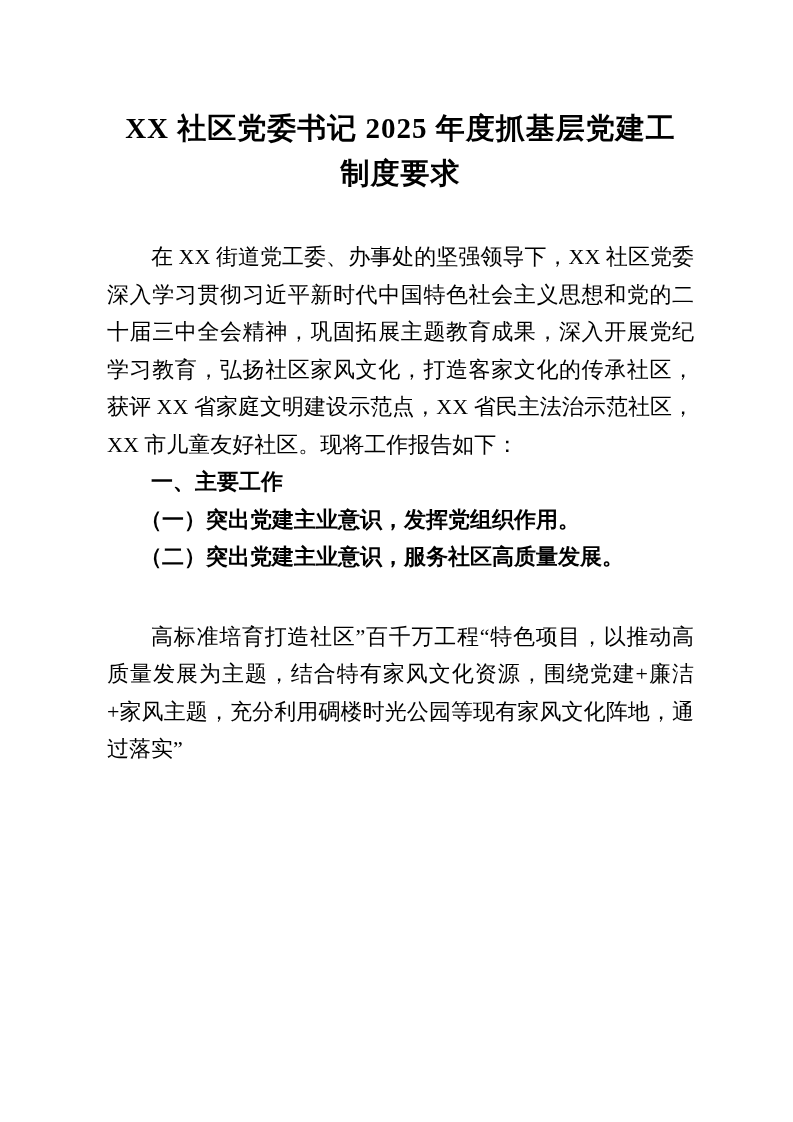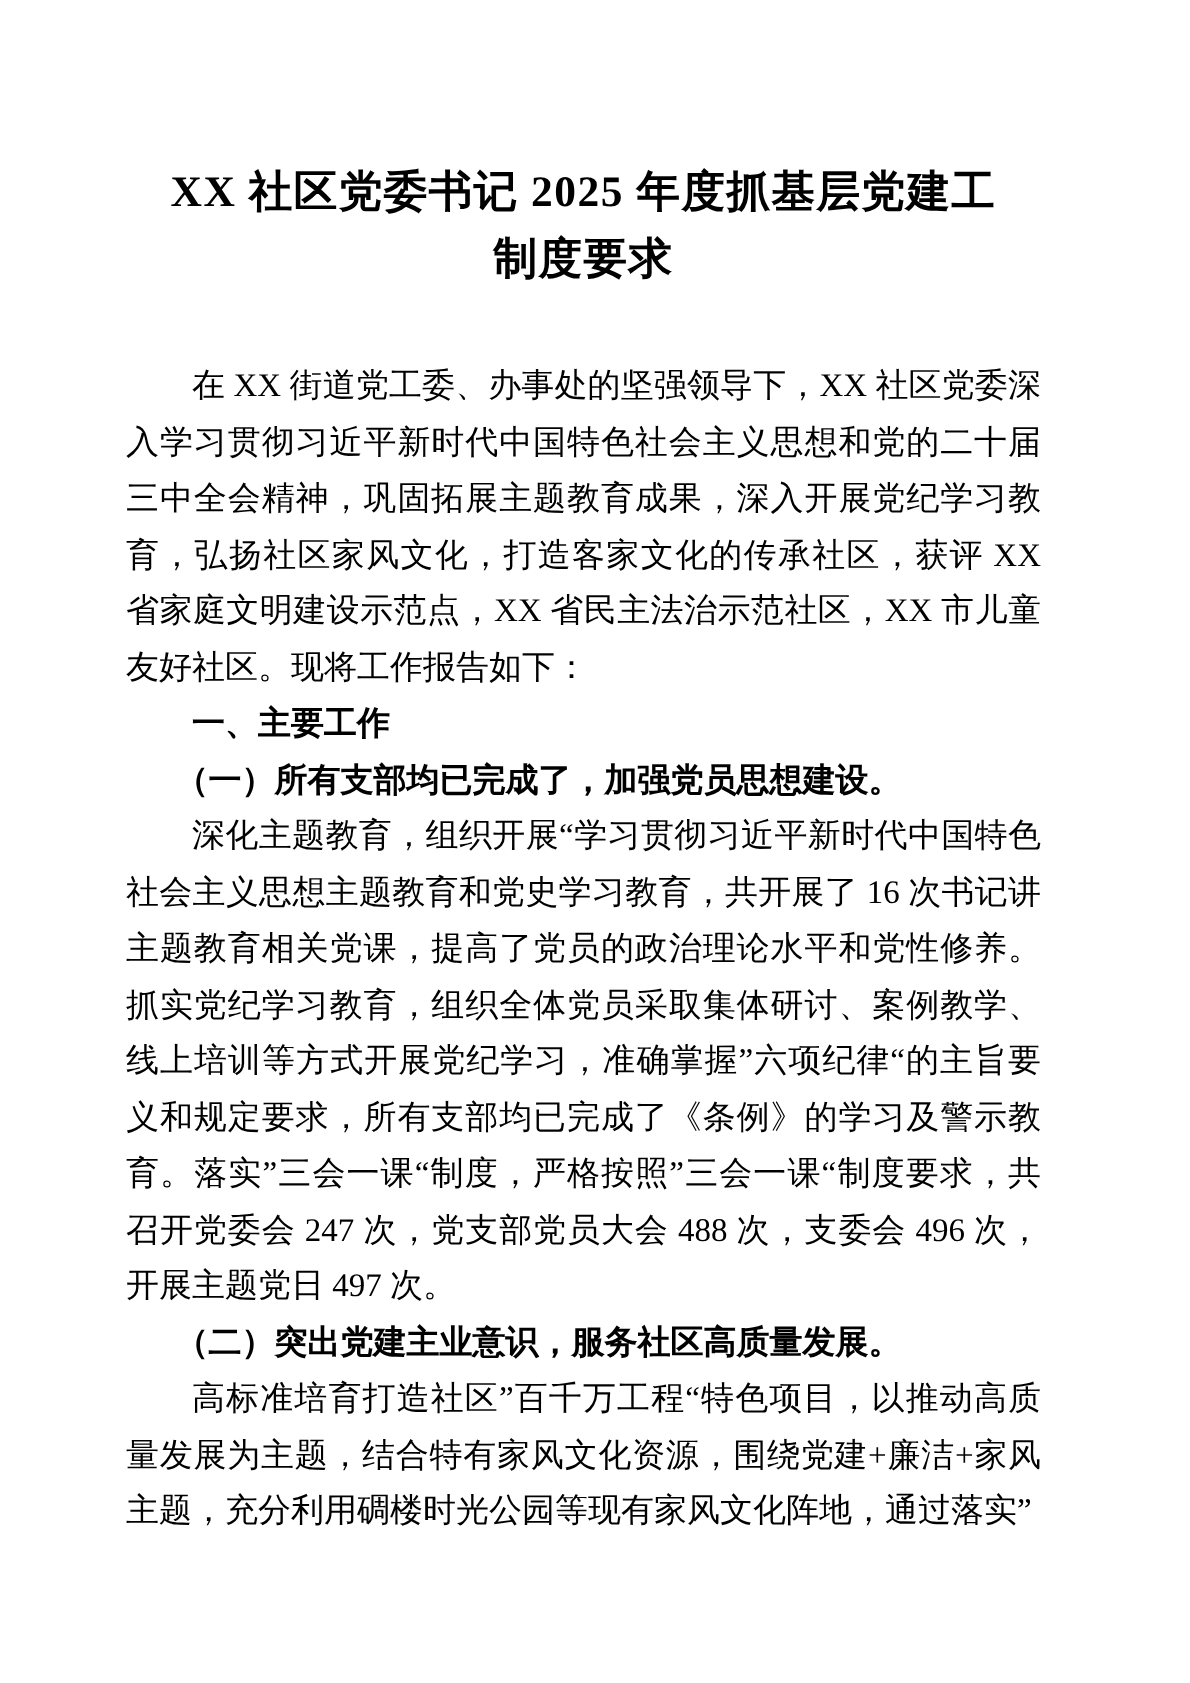--- a/index.html
+++ b/index.html
@@ -14,7 +14,7 @@
     margin: 0 auto;
     background: #ffffff;
     box-sizing: border-box;
-    padding: 106px 99px 0 84px;
+    padding: 106px 99px 0 107px;
     color: #000000;
     overflow: hidden;
   }

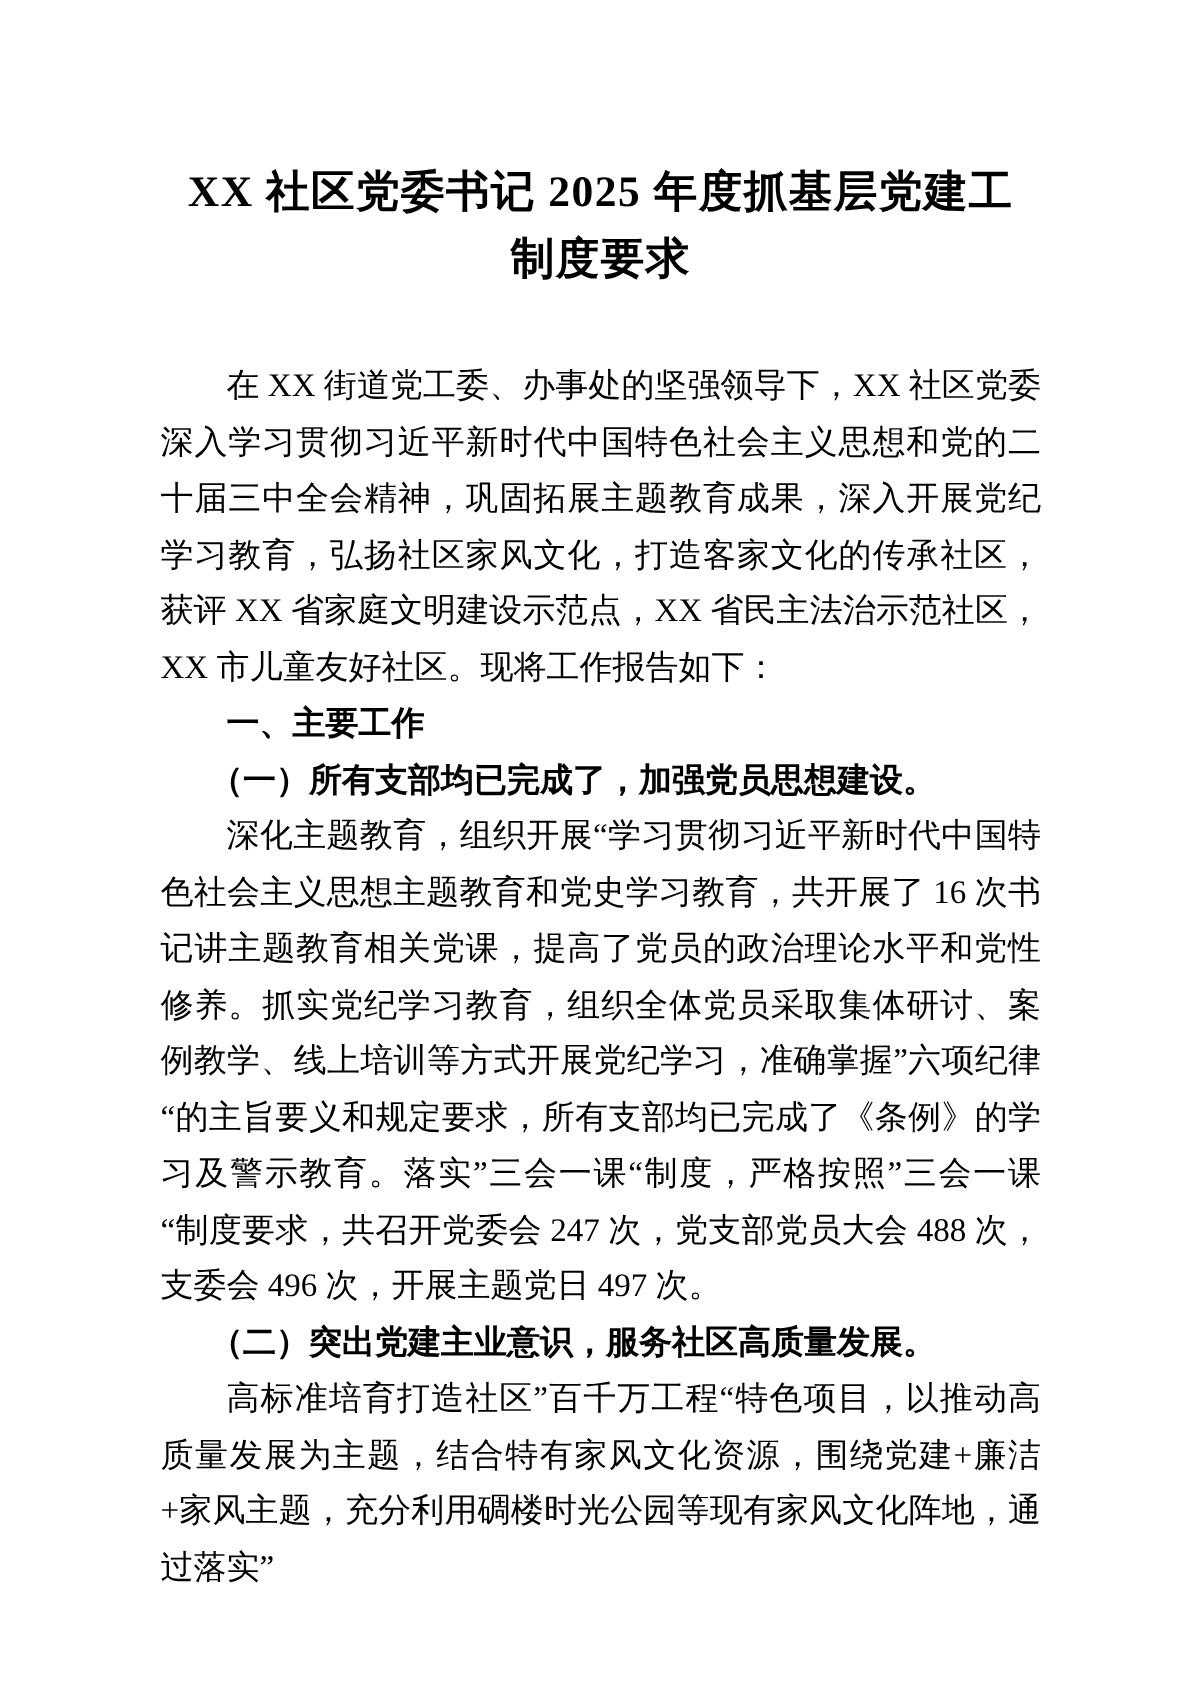--- a/index.html
+++ b/index.html
@@ -37,6 +37,7 @@
     font-family: "Liberation Serif", "DejaVu Serif", serif;
     text-indent: 2em;
     font-weight: normal;
+    margin-top: 42px;
   }
   .h1 {
     font-family: "Liberation Sans", "DejaVu Sans", sans-serif;

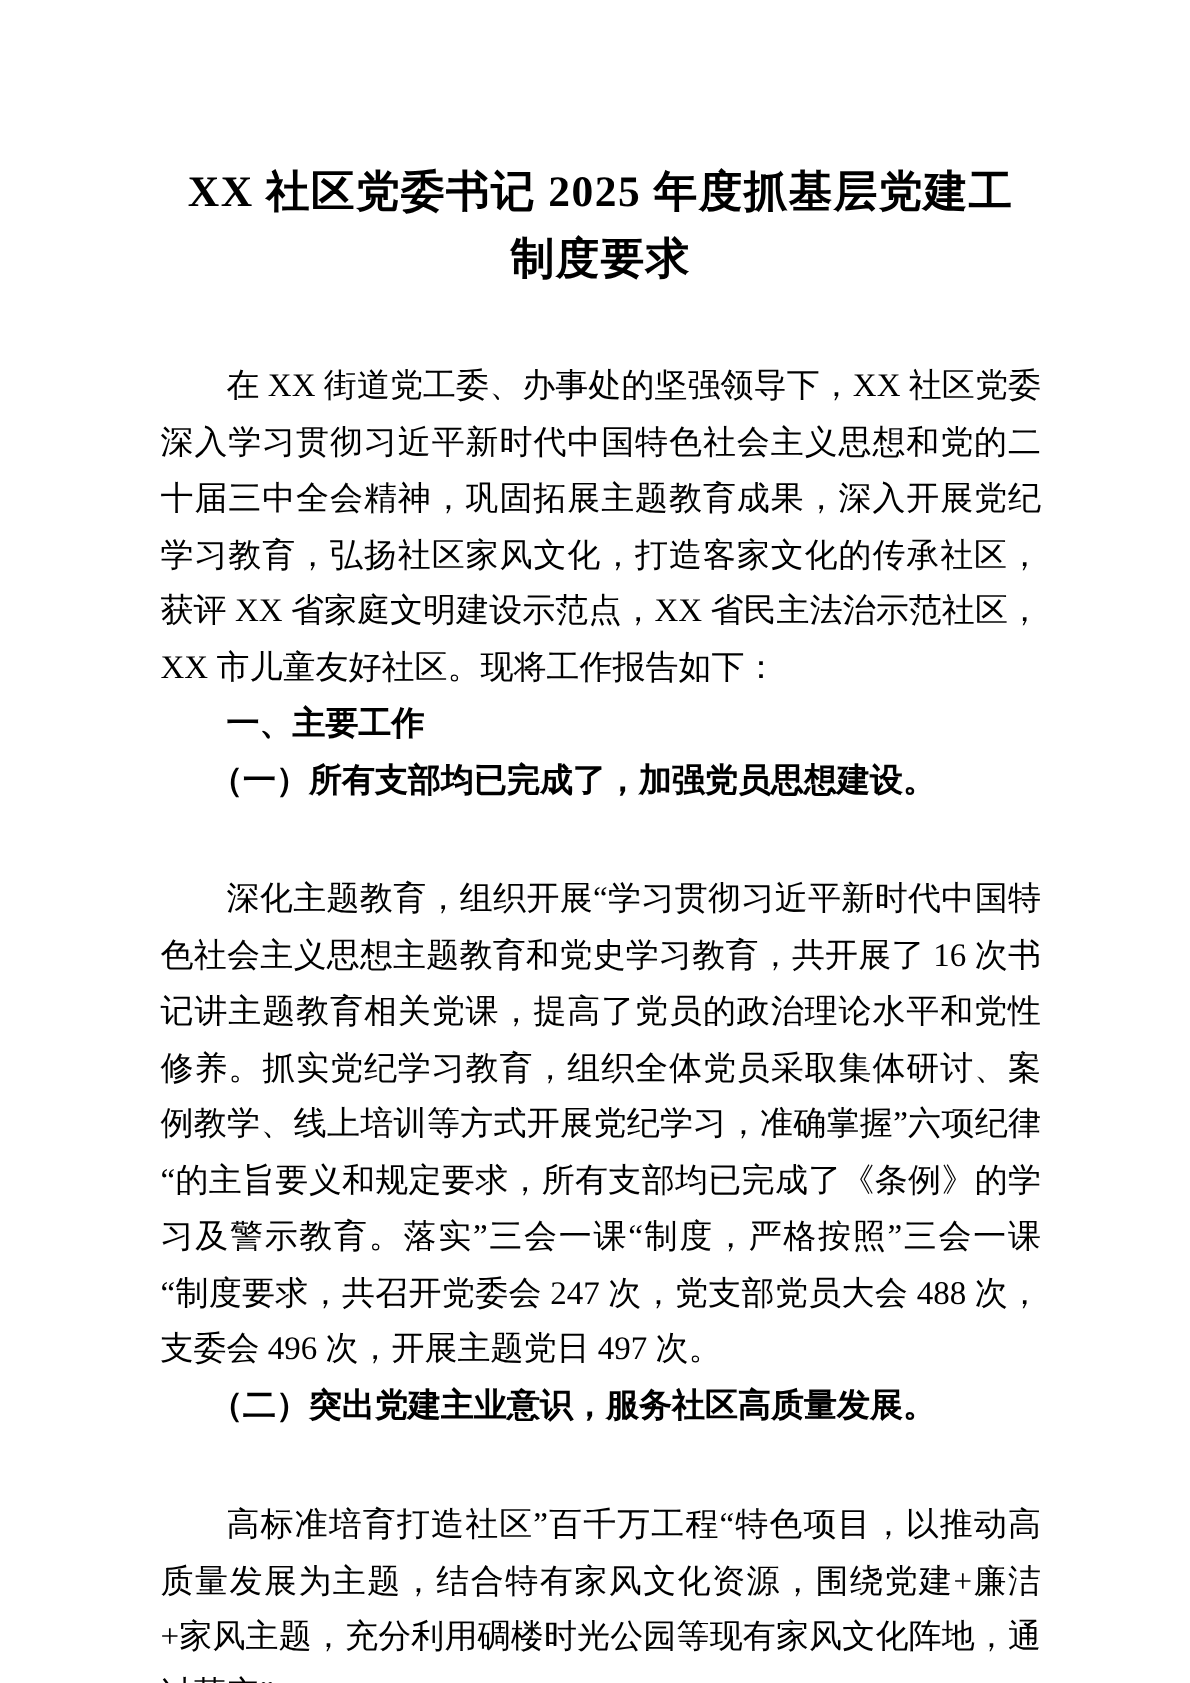--- a/index.html
+++ b/index.html
@@ -61,7 +61,7 @@
 
   <p class="h1">一、主要工作</p>
 
-  <p class="h2">（一）所有支部均已完成了，加强党员思想建设。</p>
+  <p class="h2">（一）突出党建主业意识，发挥党组织作用。</p>
 
   <p class="para">深化主题教育，组织开展“学习贯彻习近平新时代中国特色社会主义思想主题教育和党史学习教育，共开展了 16 次书记讲主题教育相关党课，提高了党员的政治理论水平和党性修养。抓实党纪学习教育，组织全体党员采取集体研讨、案例教学、线上培训等方式开展党纪学习，准确掌握”六项纪律“的主旨要义和规定要求，所有支部均已完成了《条例》的学习及警示教育。落实”三会一课“制度，严格按照”三会一课“制度要求，共召开党委会 247 次，党支部党员大会 488 次，支委会 496 次，开展主题党日 497 次。</p>
 

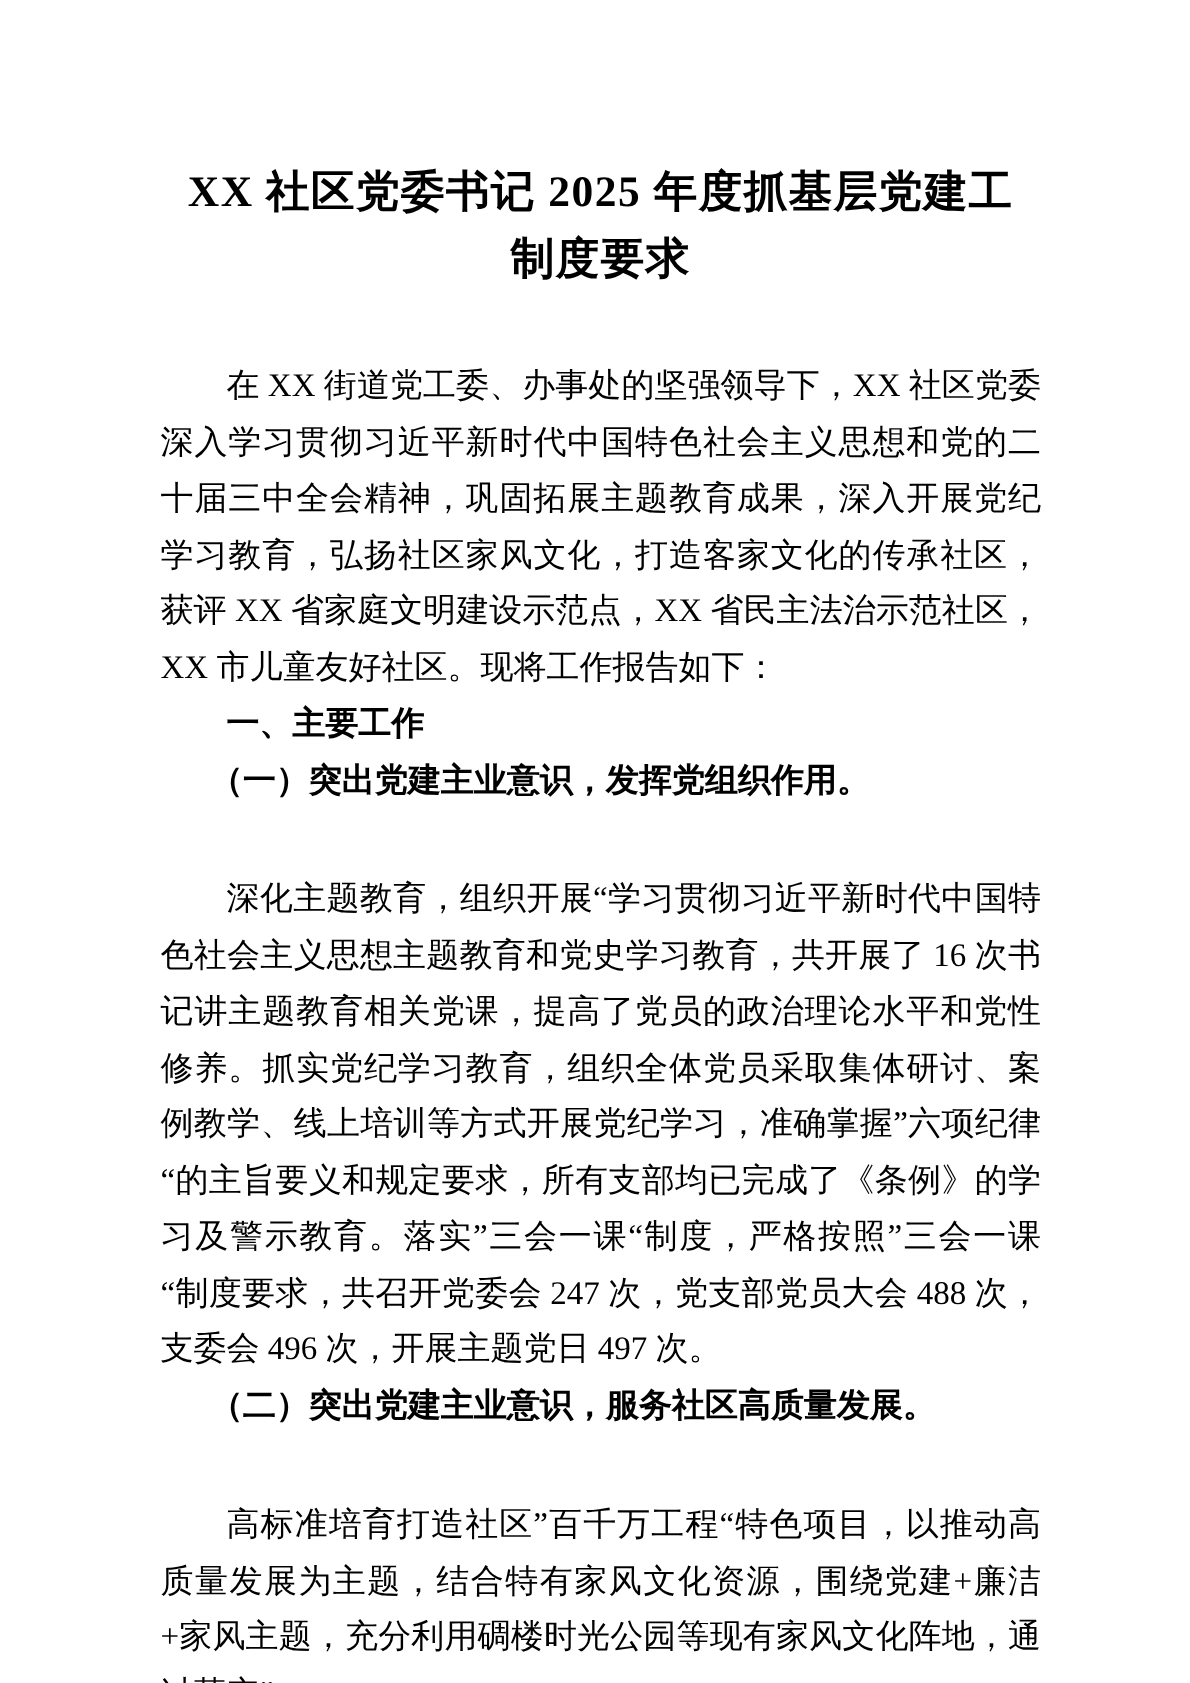--- a/index.html
+++ b/index.html
@@ -63,7 +63,6 @@
 
   <p class="h2">（一）突出党建主业意识，发挥党组织作用。</p>
 
-  <p class="para">深化主题教育，组织开展“学习贯彻习近平新时代中国特色社会主义思想主题教育和党史学习教育，共开展了 16 次书记讲主题教育相关党课，提高了党员的政治理论水平和党性修养。抓实党纪学习教育，组织全体党员采取集体研讨、案例教学、线上培训等方式开展党纪学习，准确掌握”六项纪律“的主旨要义和规定要求，所有支部均已完成了《条例》的学习及警示教育。落实”三会一课“制度，严格按照”三会一课“制度要求，共召开党委会 247 次，党支部党员大会 488 次，支委会 496 次，开展主题党日 497 次。</p>
 
   <p class="h2">（二）突出党建主业意识，服务社区高质量发展。</p>
 

